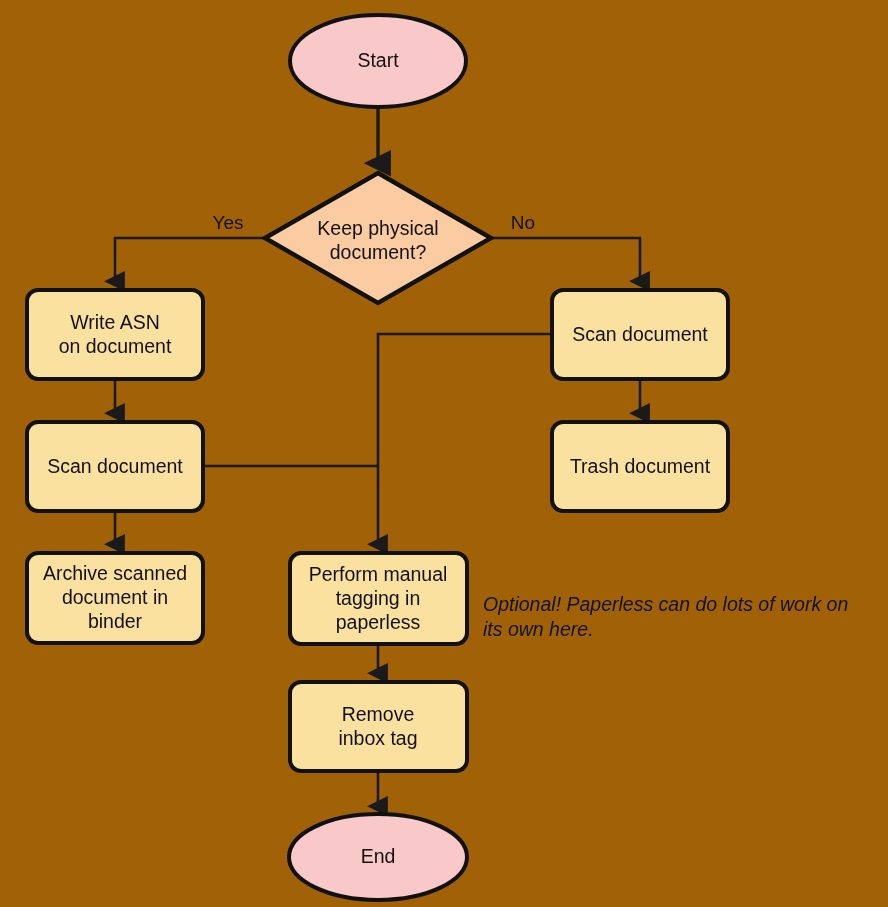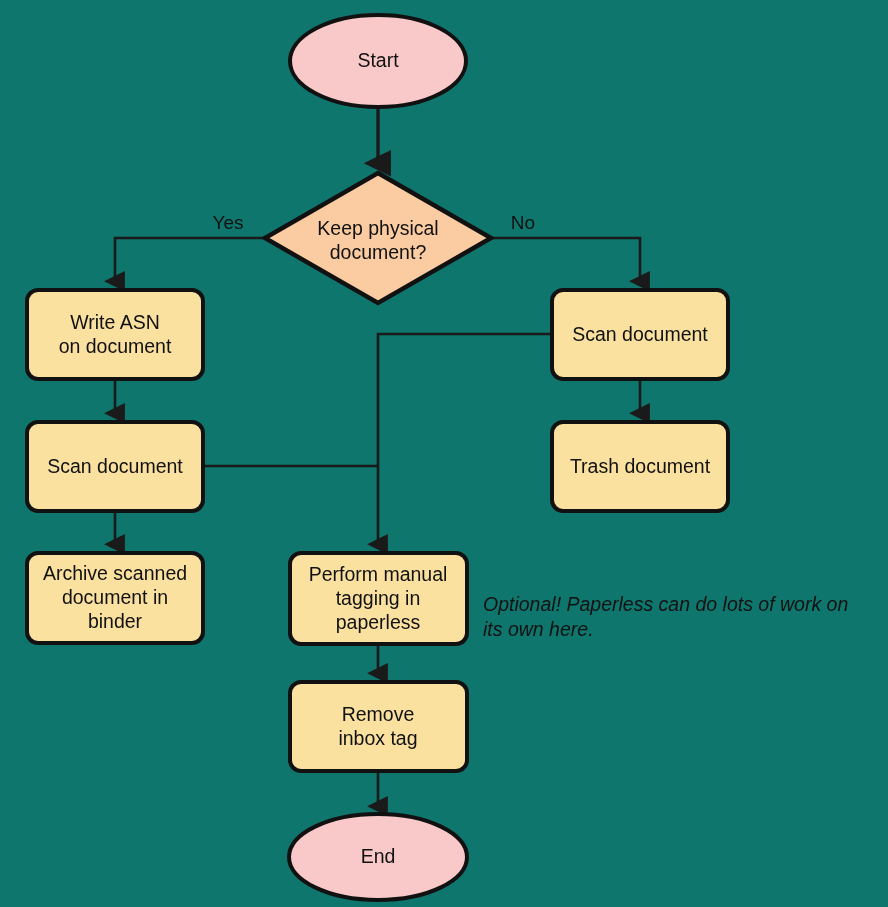--- a/index.html
+++ b/index.html
@@ -15,7 +15,7 @@
     position: relative;
     width: 888px;
     height: 907px;
-    background: #0f766e;
+    background: #a16207;
     overflow: hidden;
   }
   #flow-svg {

